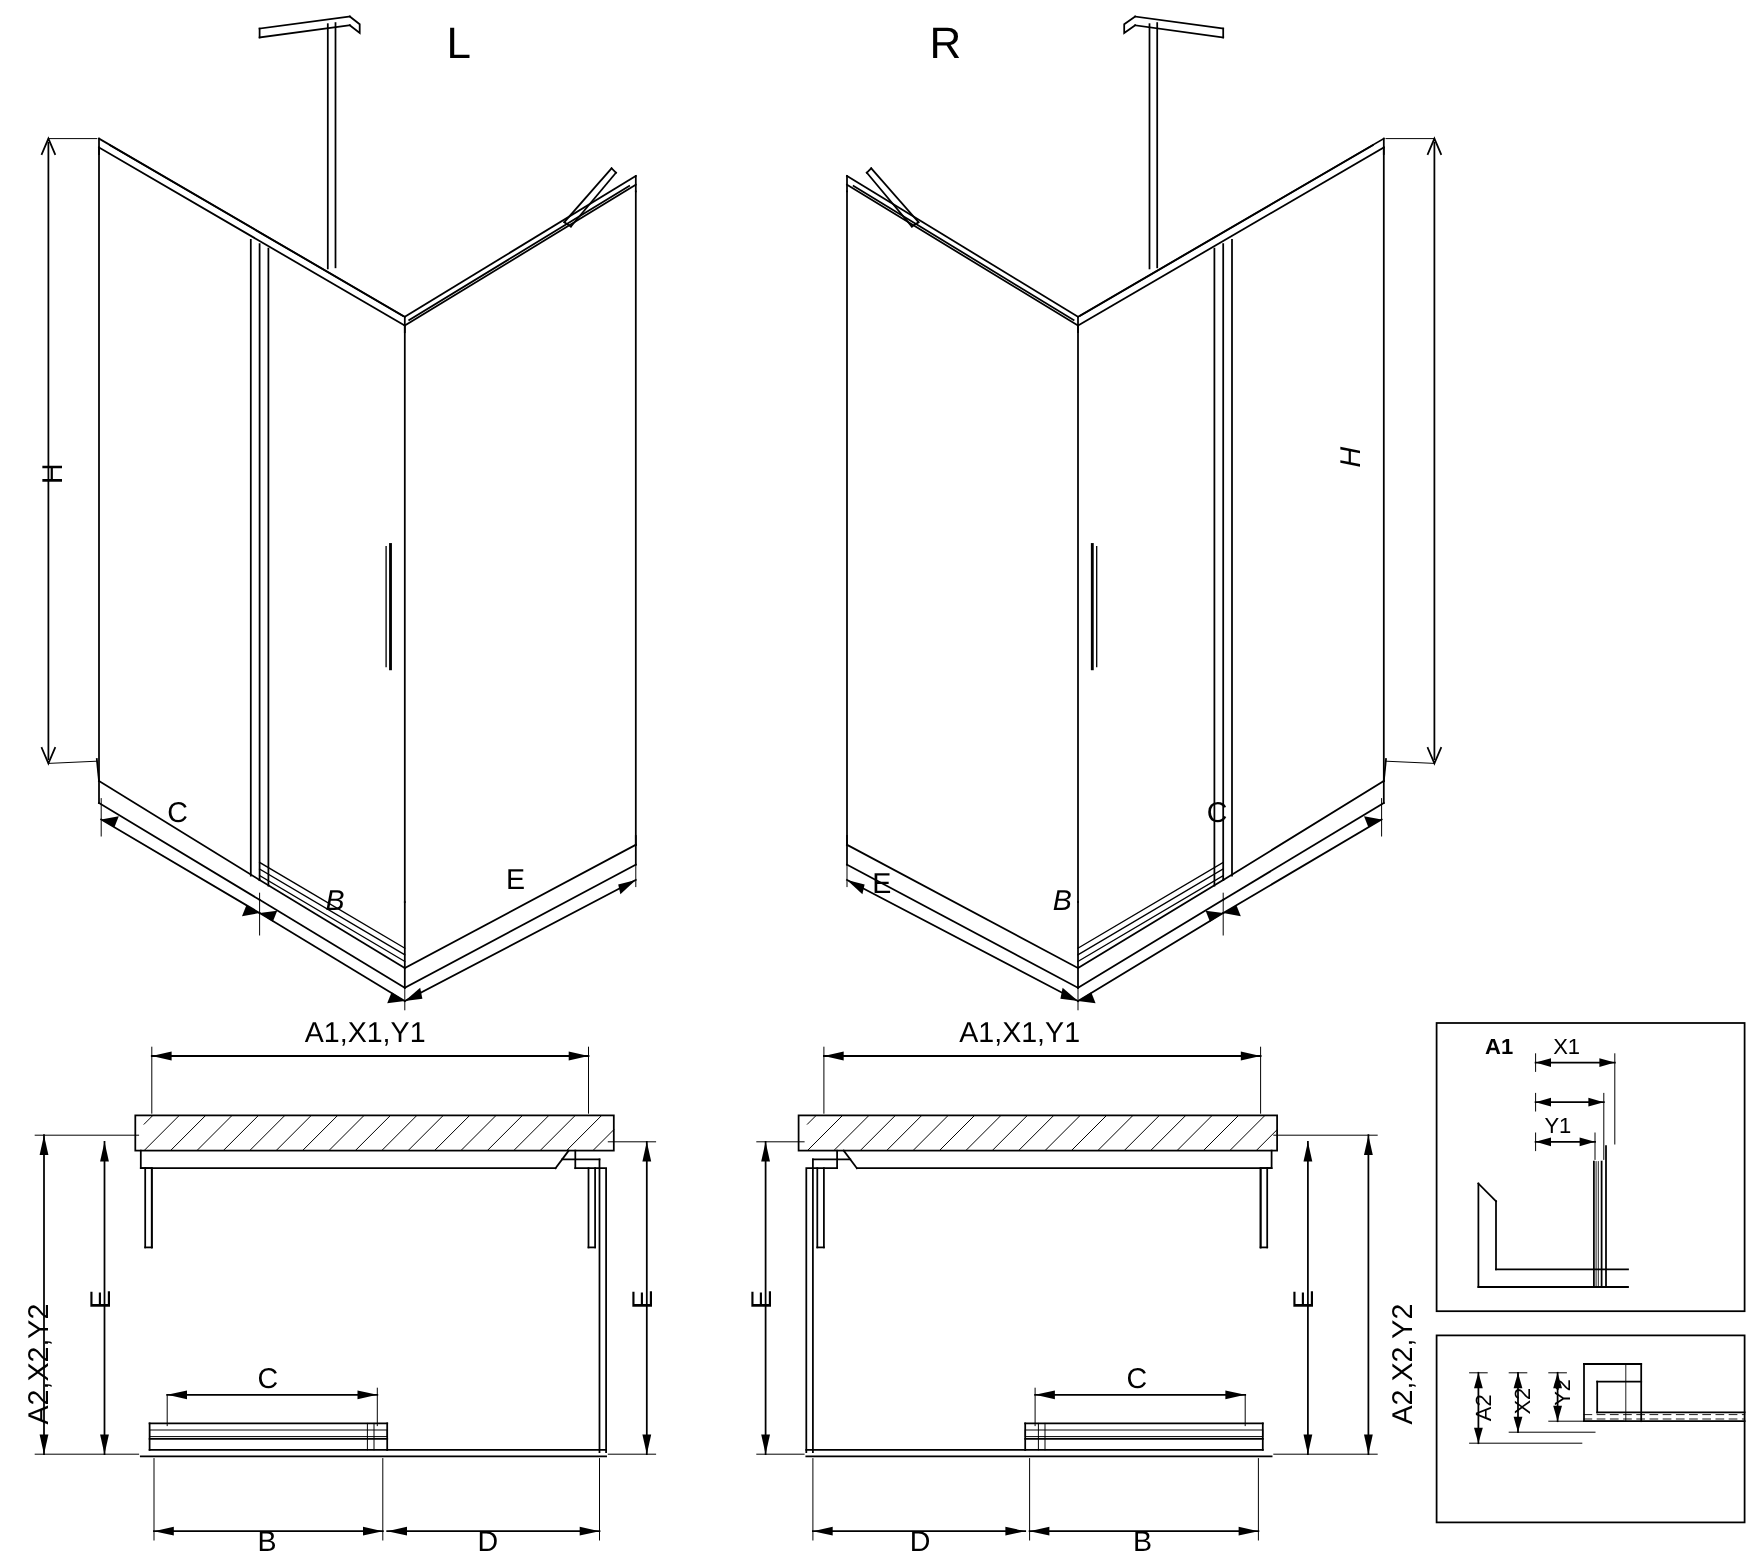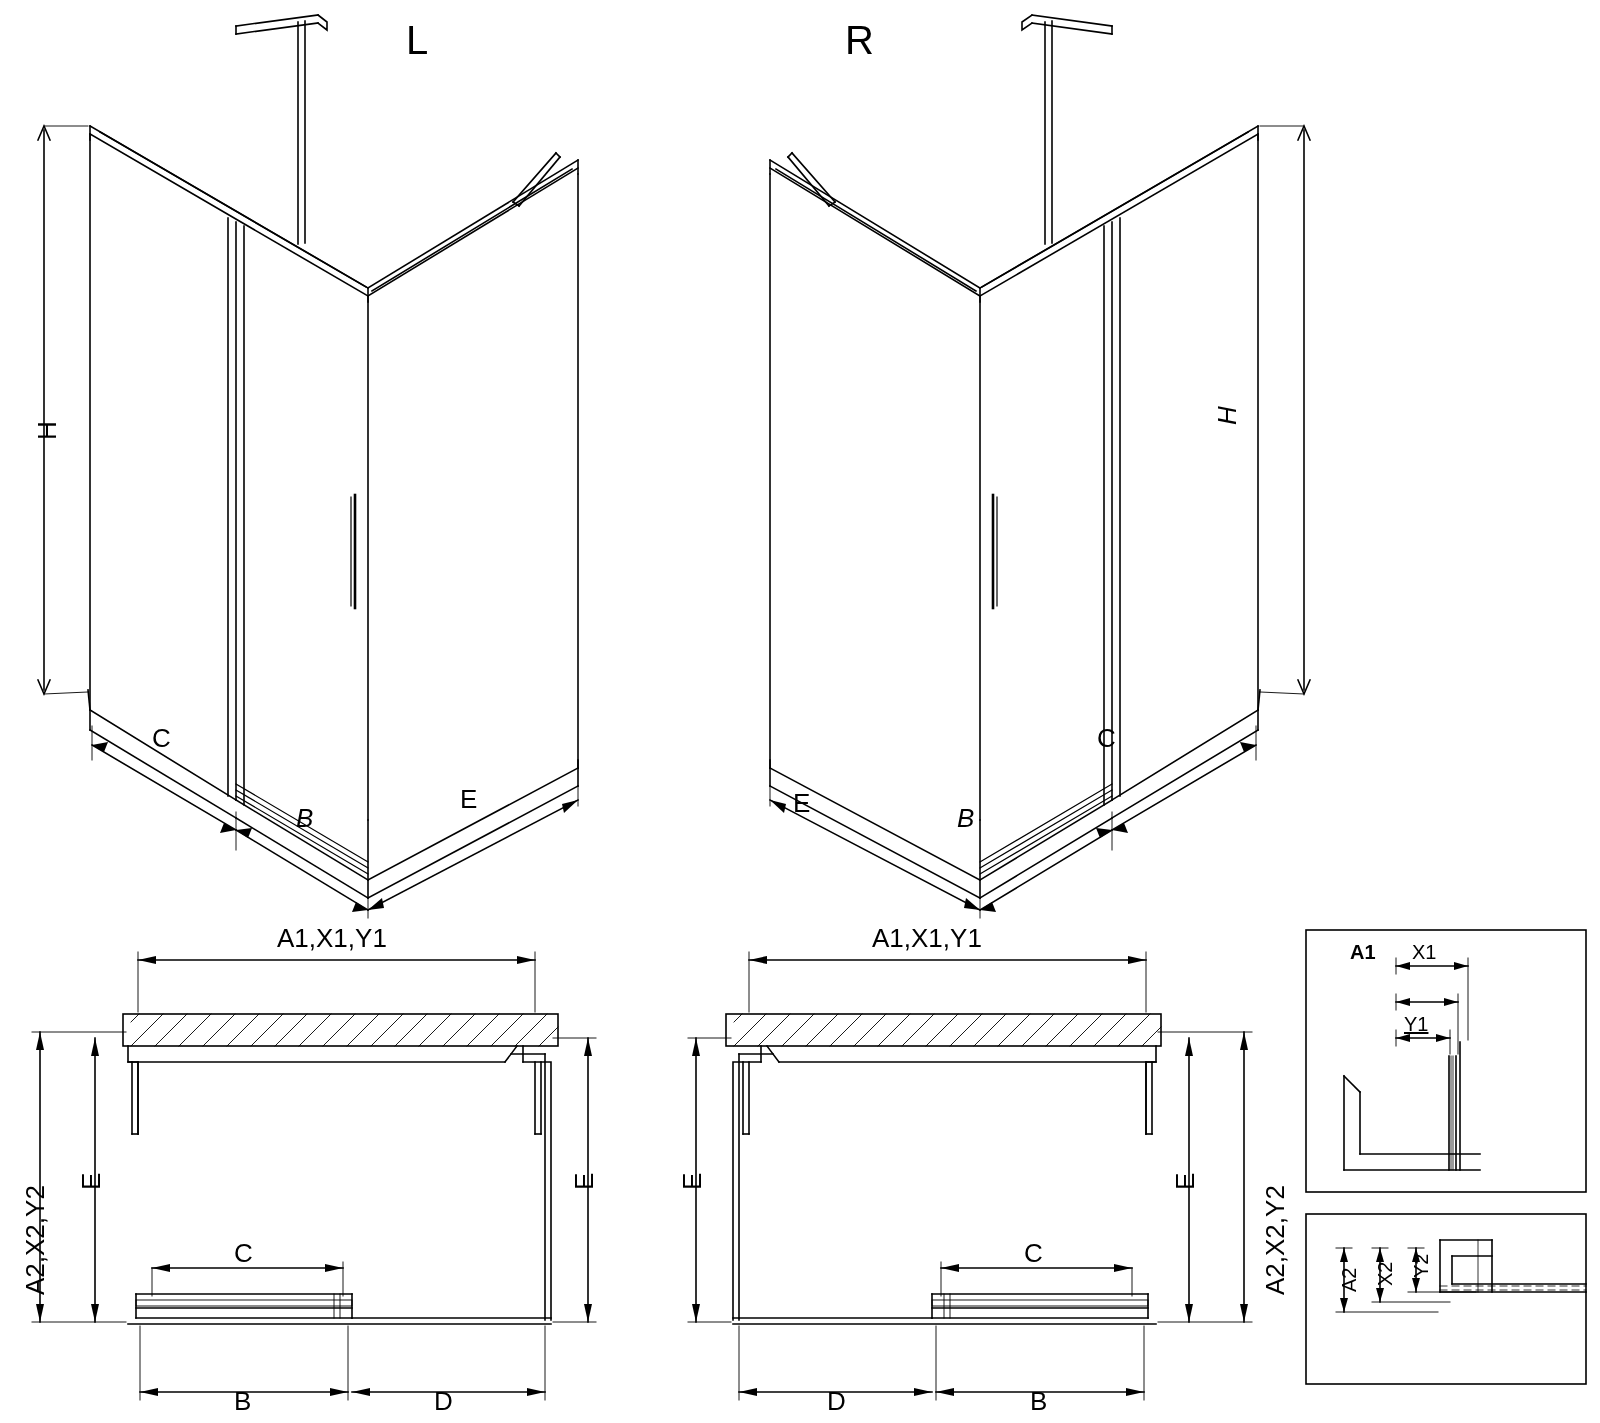--- a/index.html
+++ b/index.html
@@ -499,7 +499,7 @@
 
   <div class="lbl small" style="left:1350px; top:942px;font-weight:bold;">A1</div>
   <div class="lbl small" style="left:1412px; top:942px;">X1</div>
-  <div class="lbl small" style="left:1404px; top:1014px;text-decoration:underline;">Y1</div>
+  <div class="lbl small" style="left:1404px; top:1014px;">Y1</div>
 
   <div class="lbl small rot" style="left:1339px; top:1292px;">A2</div>
   <div class="lbl small rot" style="left:1375px; top:1286px;">X2</div>

